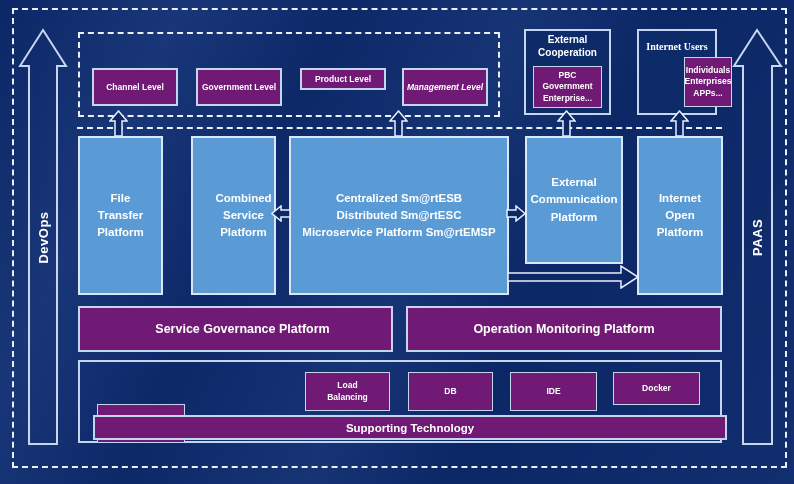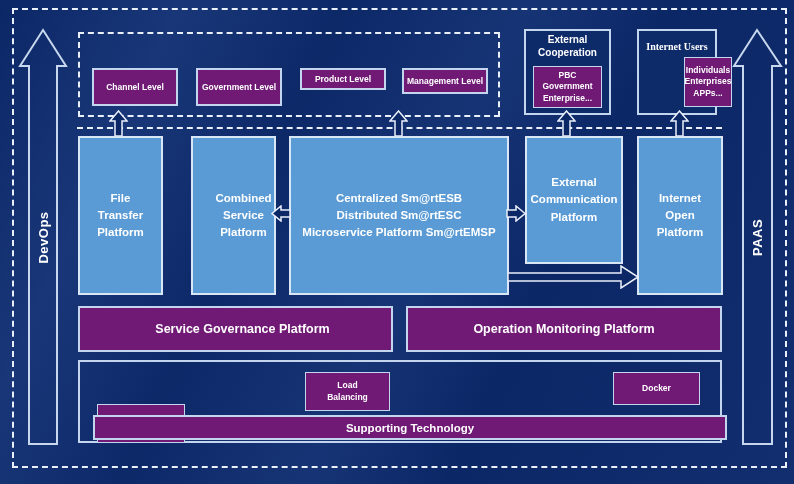--- a/index.html
+++ b/index.html
@@ -72,7 +72,7 @@
   <div class="abs dark-box lvl" style="left:300px;top:68px;width:86px;height:22px;">
     <span>Product Level</span>
   </div>
-  <div class="abs dark-box lvl" style="left:402px;top:68px;width:86px;height:26px;">
+  <div class="abs dark-box lvl" style="left:402px;top:68px;width:86px;height:38px;font-style:italic;">
     <span>Management Level</span>
   </div>
 

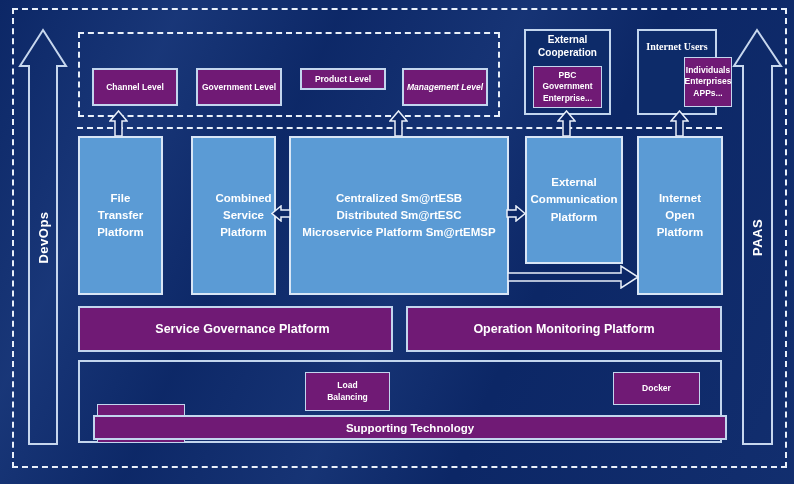--- a/index.html
+++ b/index.html
@@ -161,6 +161,9 @@
     <span class="pre">Load
 Balancing</span>
   </div>
+  <div class="abs dark-box tech" style="left:408px;top:372px;width:85px;height:39px;border-width:1.5px;">
+    <span class="pre">DB</span>
+  </div>
   <div class="abs dark-box tech" style="left:613px;top:372px;width:87px;height:33px;border-width:1.5px;">
     <span class="pre">Docker</span>
   </div>

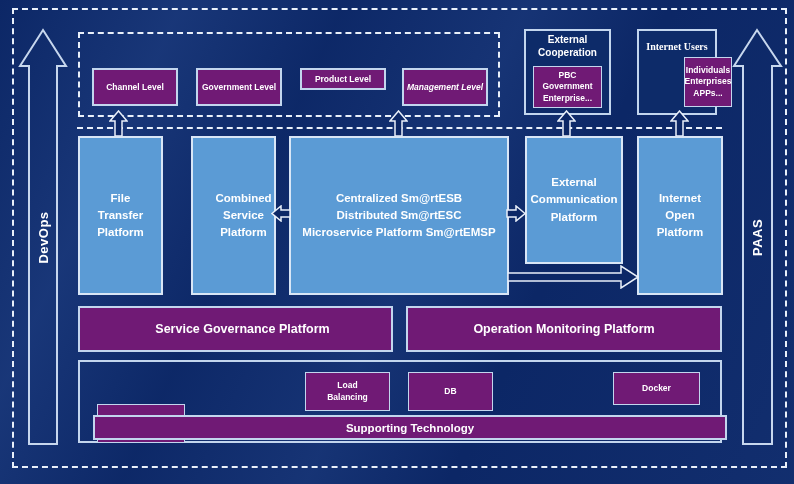--- a/index.html
+++ b/index.html
@@ -164,6 +164,9 @@
   <div class="abs dark-box tech" style="left:408px;top:372px;width:85px;height:39px;border-width:1.5px;">
     <span class="pre">DB</span>
   </div>
+  <div class="abs dark-box tech" style="left:510px;top:372px;width:87px;height:39px;border-width:1.5px;">
+    <span class="pre">IDE</span>
+  </div>
   <div class="abs dark-box tech" style="left:613px;top:372px;width:87px;height:33px;border-width:1.5px;">
     <span class="pre">Docker</span>
   </div>

